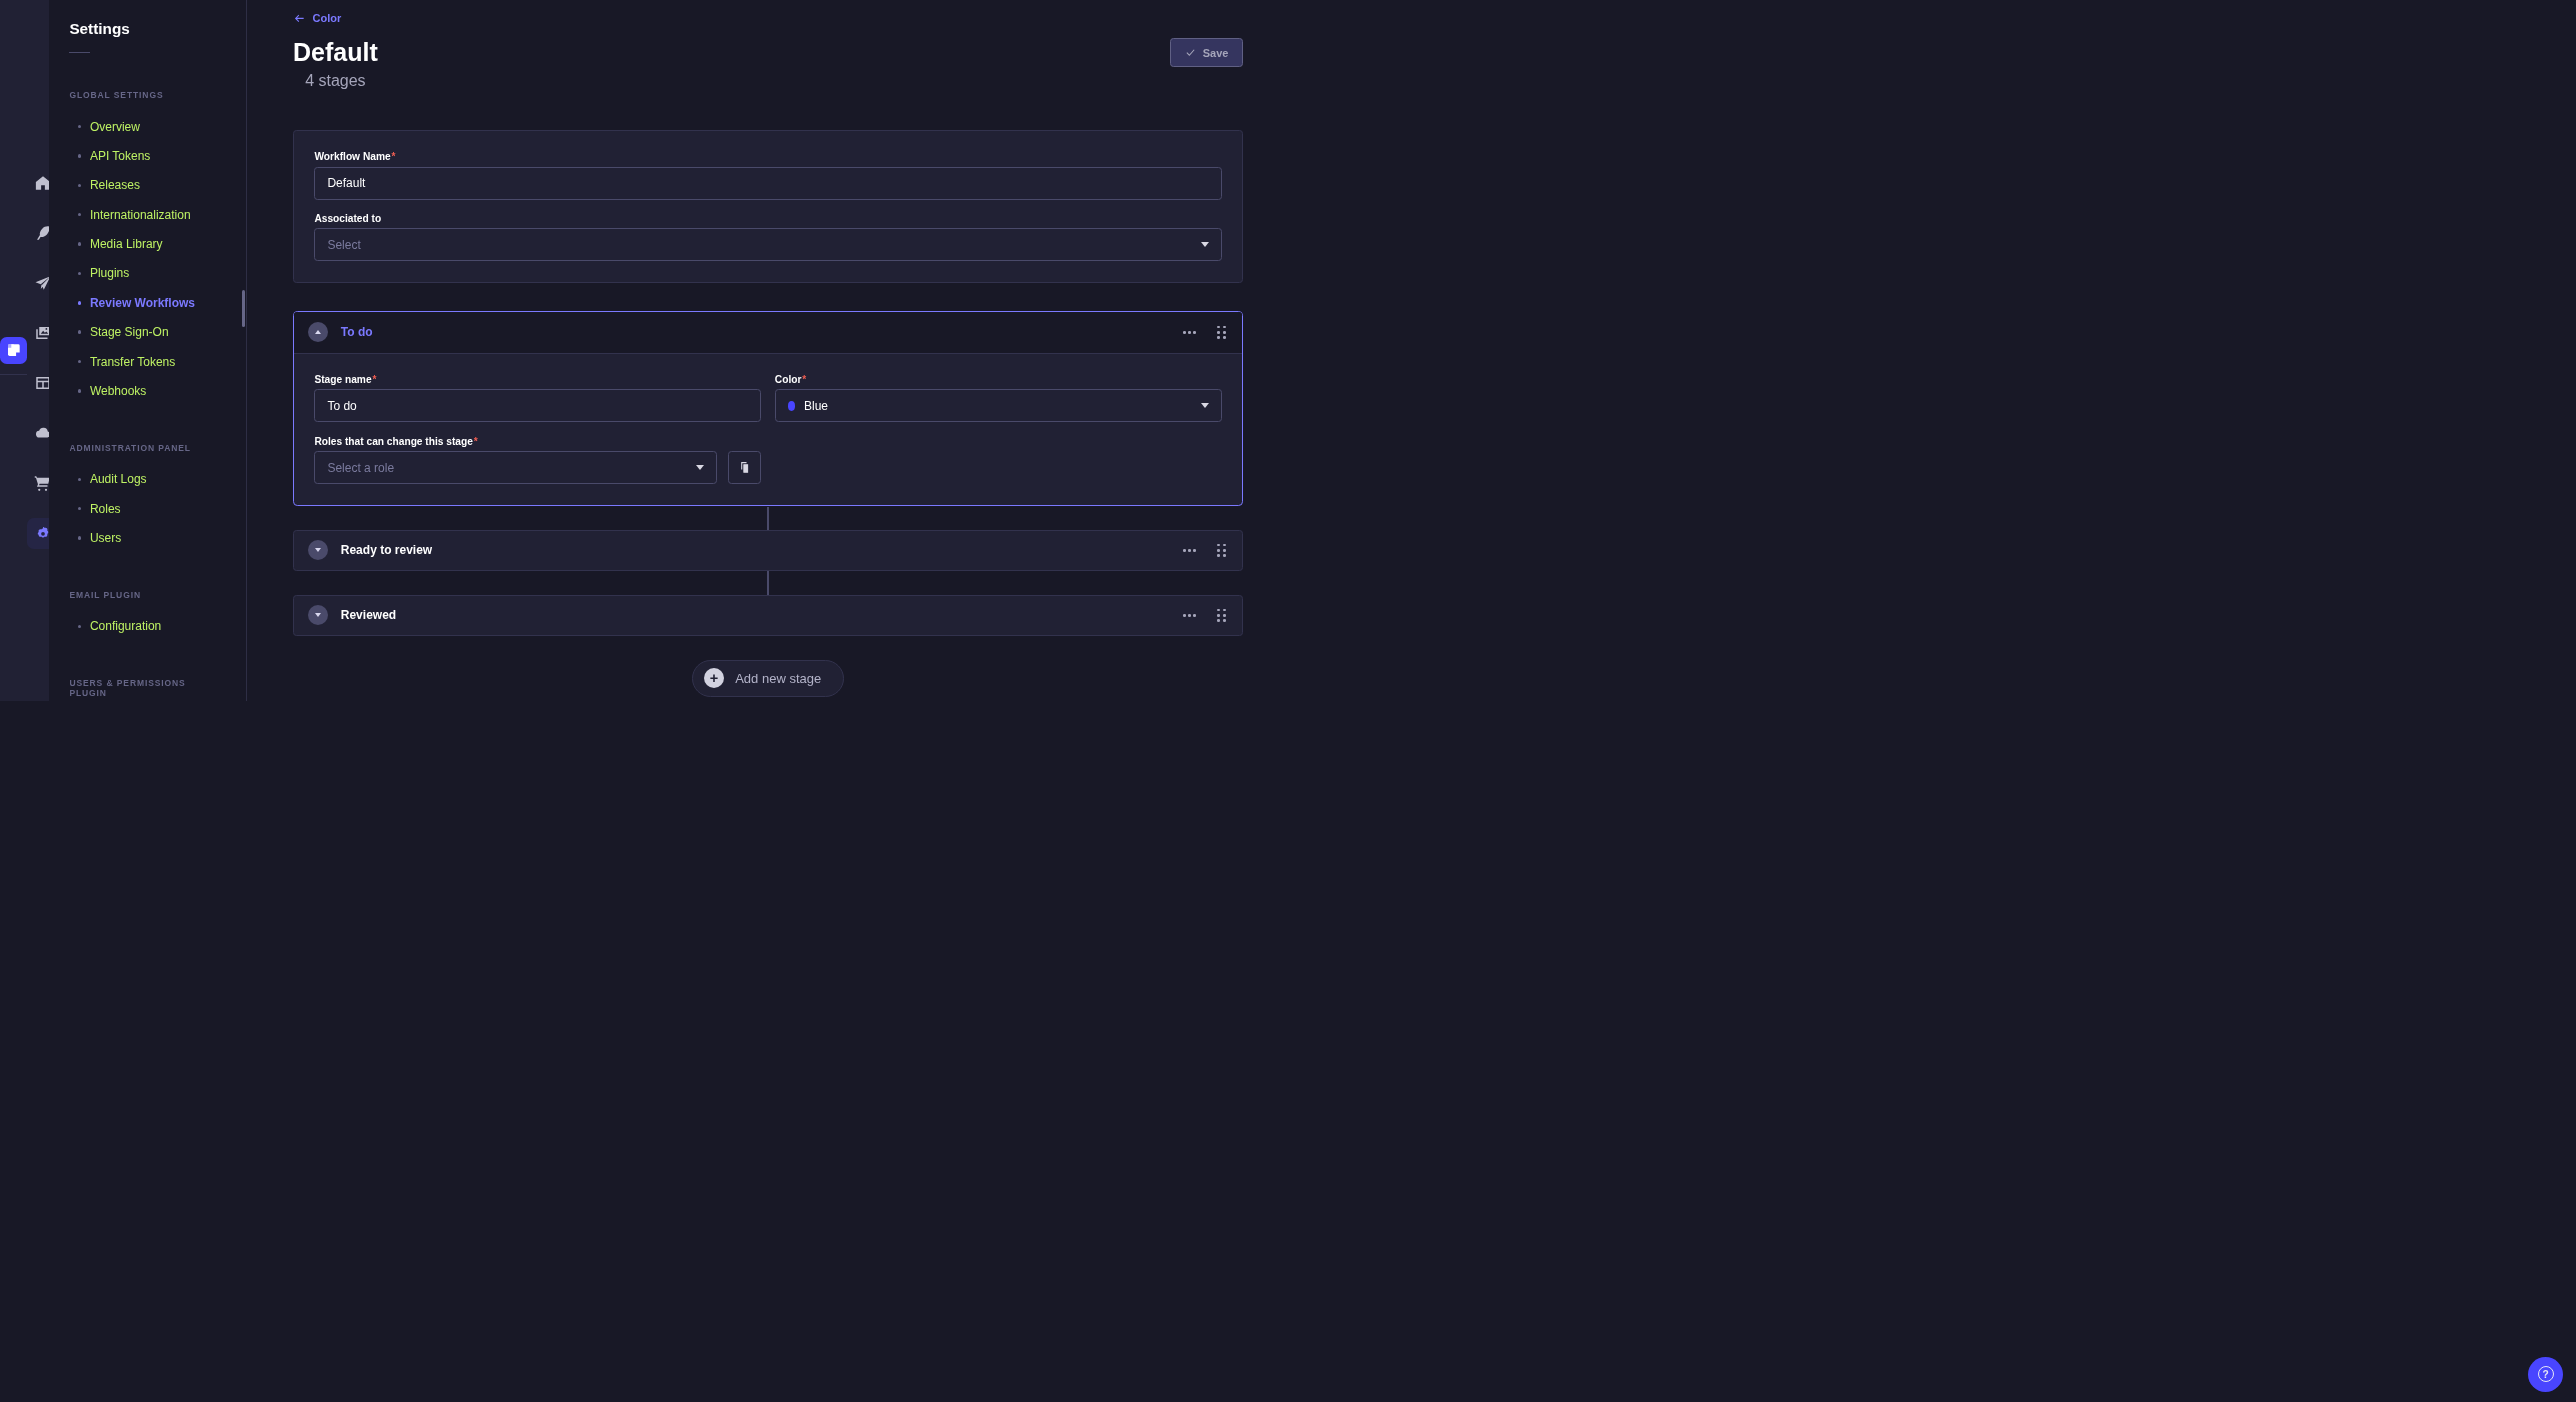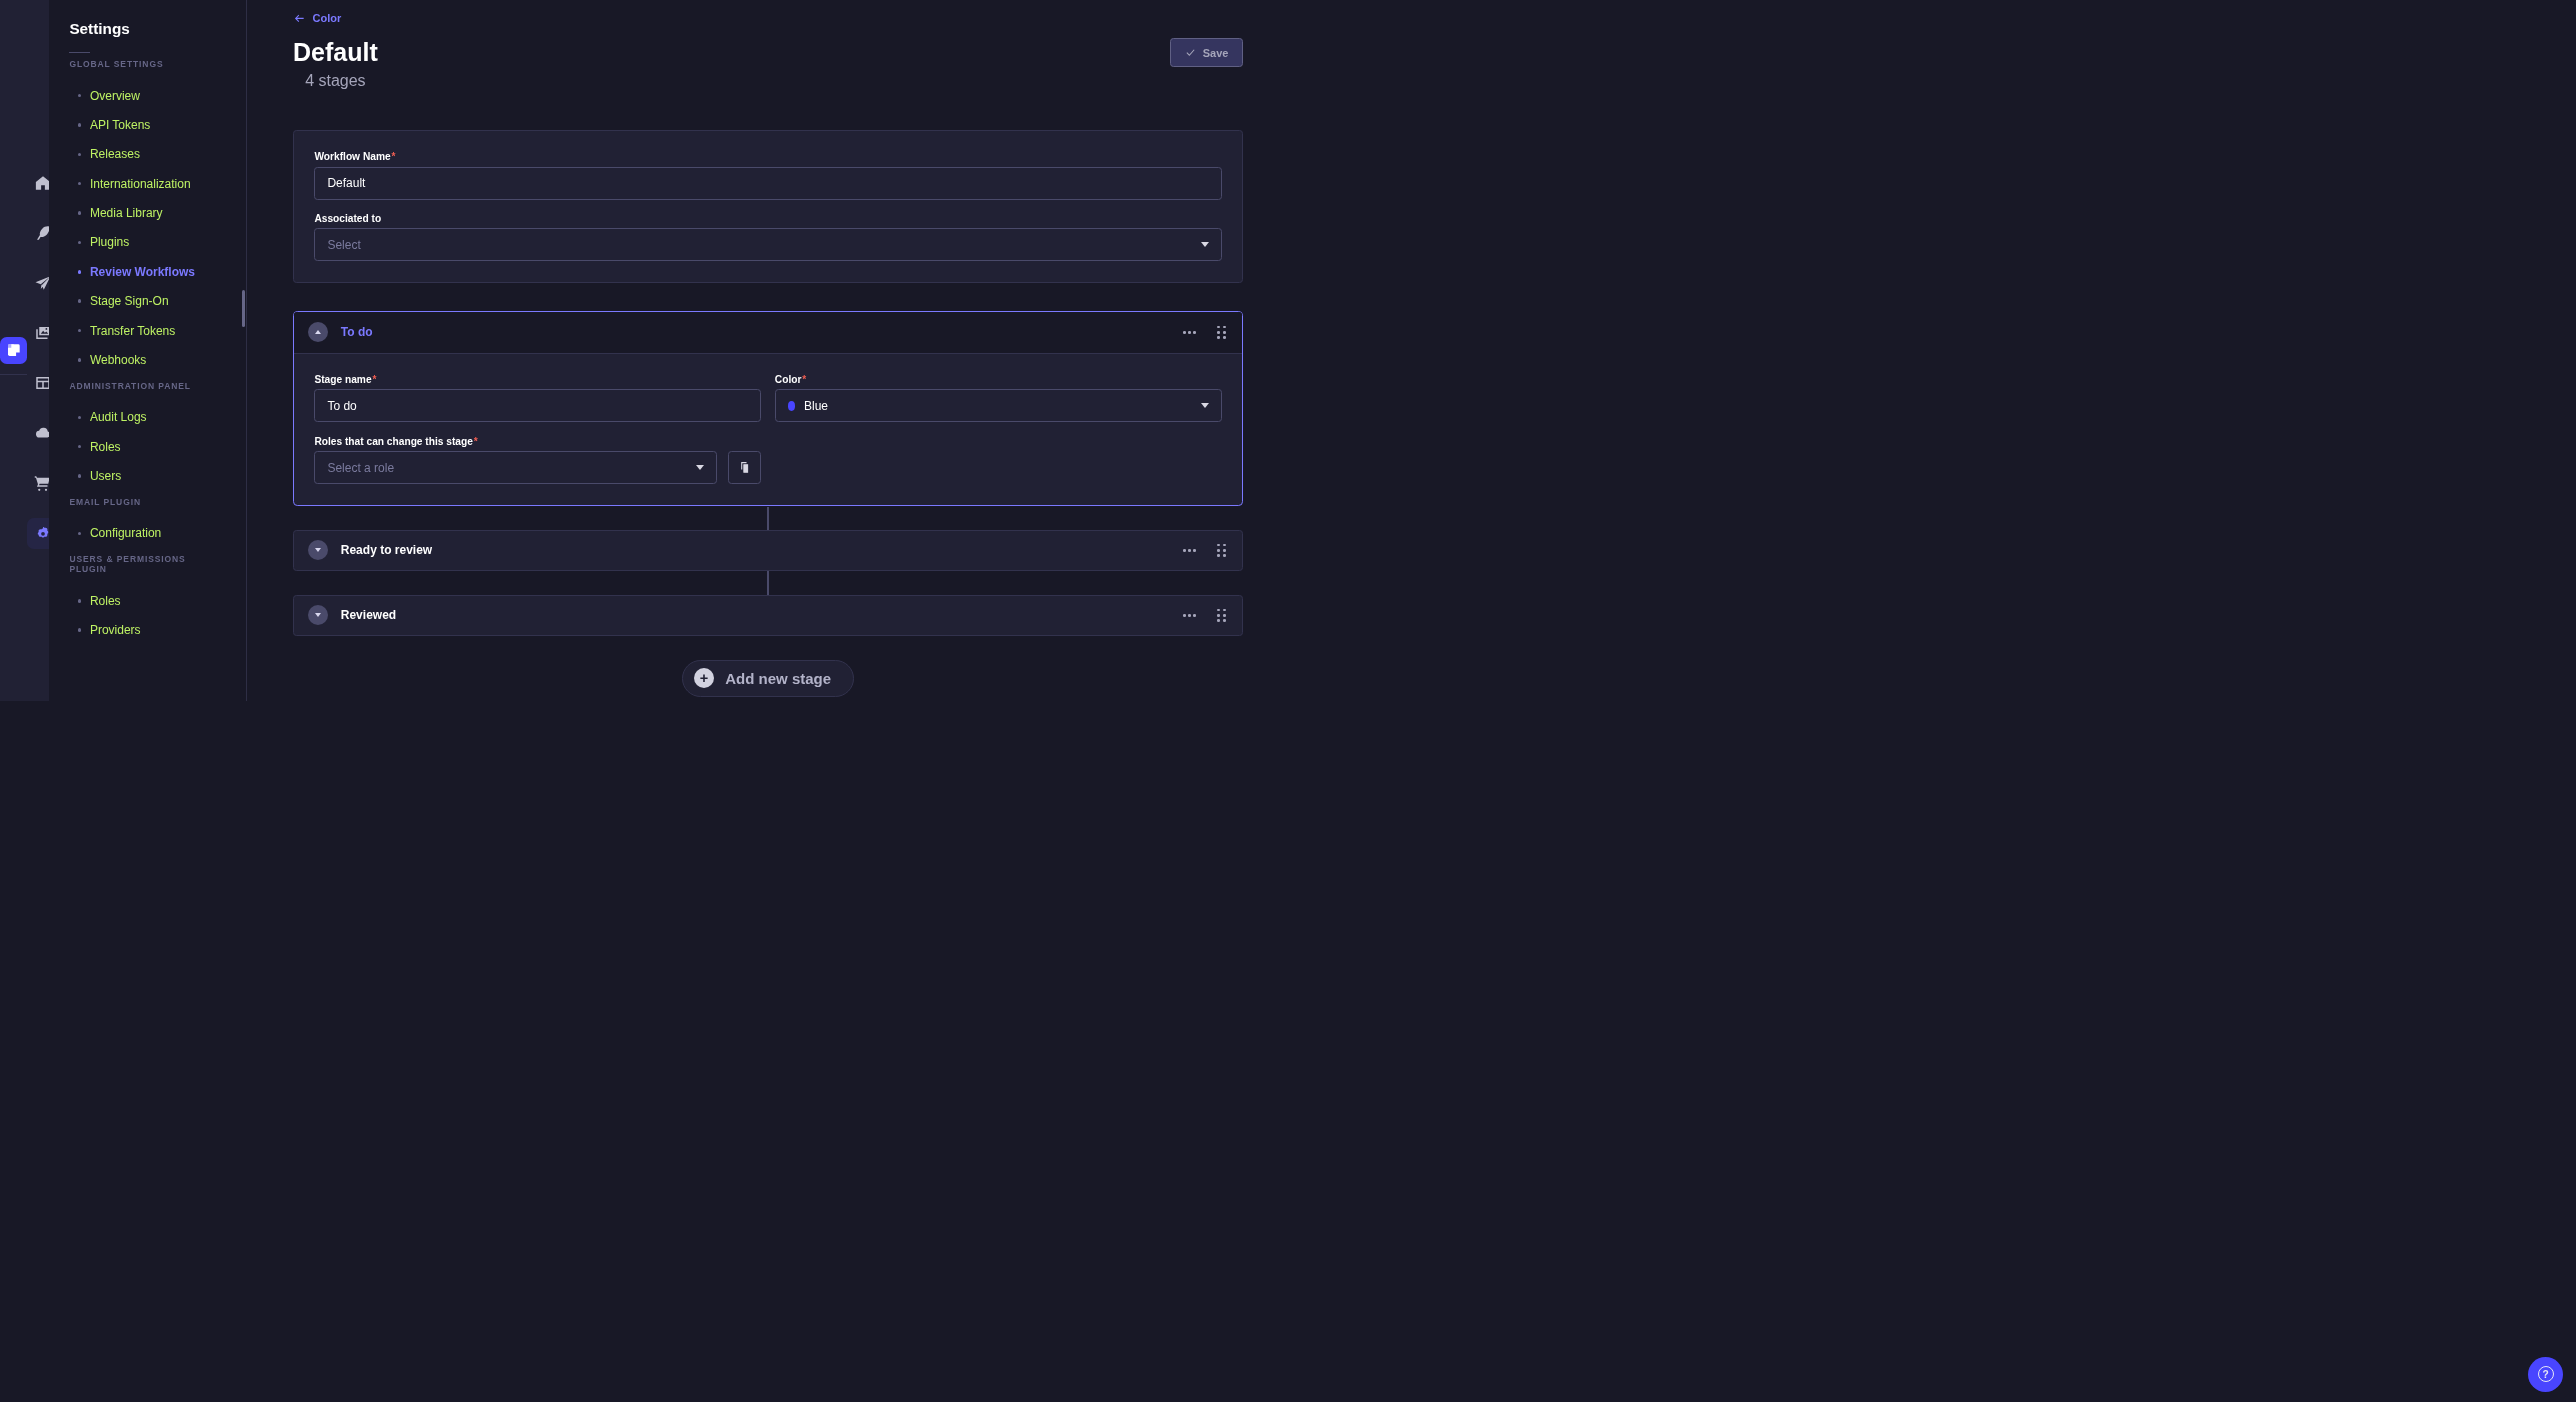--- a/index.html
+++ b/index.html
@@ -30,7 +30,7 @@
   .subnav { width:198px; flex:0 0 198px; background:#181826; border-right:0.9px solid #2e2e45; position:relative; padding-top:20.4px; }
   .subnav-title { font-size:15.3px; font-weight:bold; color:#fff; padding:0 20.4px; }
   .subnav-rule { width:20.4px; height:0.9px; background:#4a4a6a; margin:13.6px 0 0 20.4px; }
-  .nav-section { margin-top:6px; }
+  .nav-section { margin-top:37px; }
   .nav-section-label { font-size:8.5px; font-weight:bold; letter-spacing:0.9px; color:#666687; padding:0 20.4px; margin-bottom:12px; }
   .nav-item { display:flex; align-items:center; padding:7.7px 20.4px 7.7px 29px; font-size:12px; color:#bef264; cursor:pointer; }
   .nav-item .dot { width:3.4px; height:3.4px; border-radius:50%; background:#666687; margin-right:8.5px; flex:0 0 3.4px; }

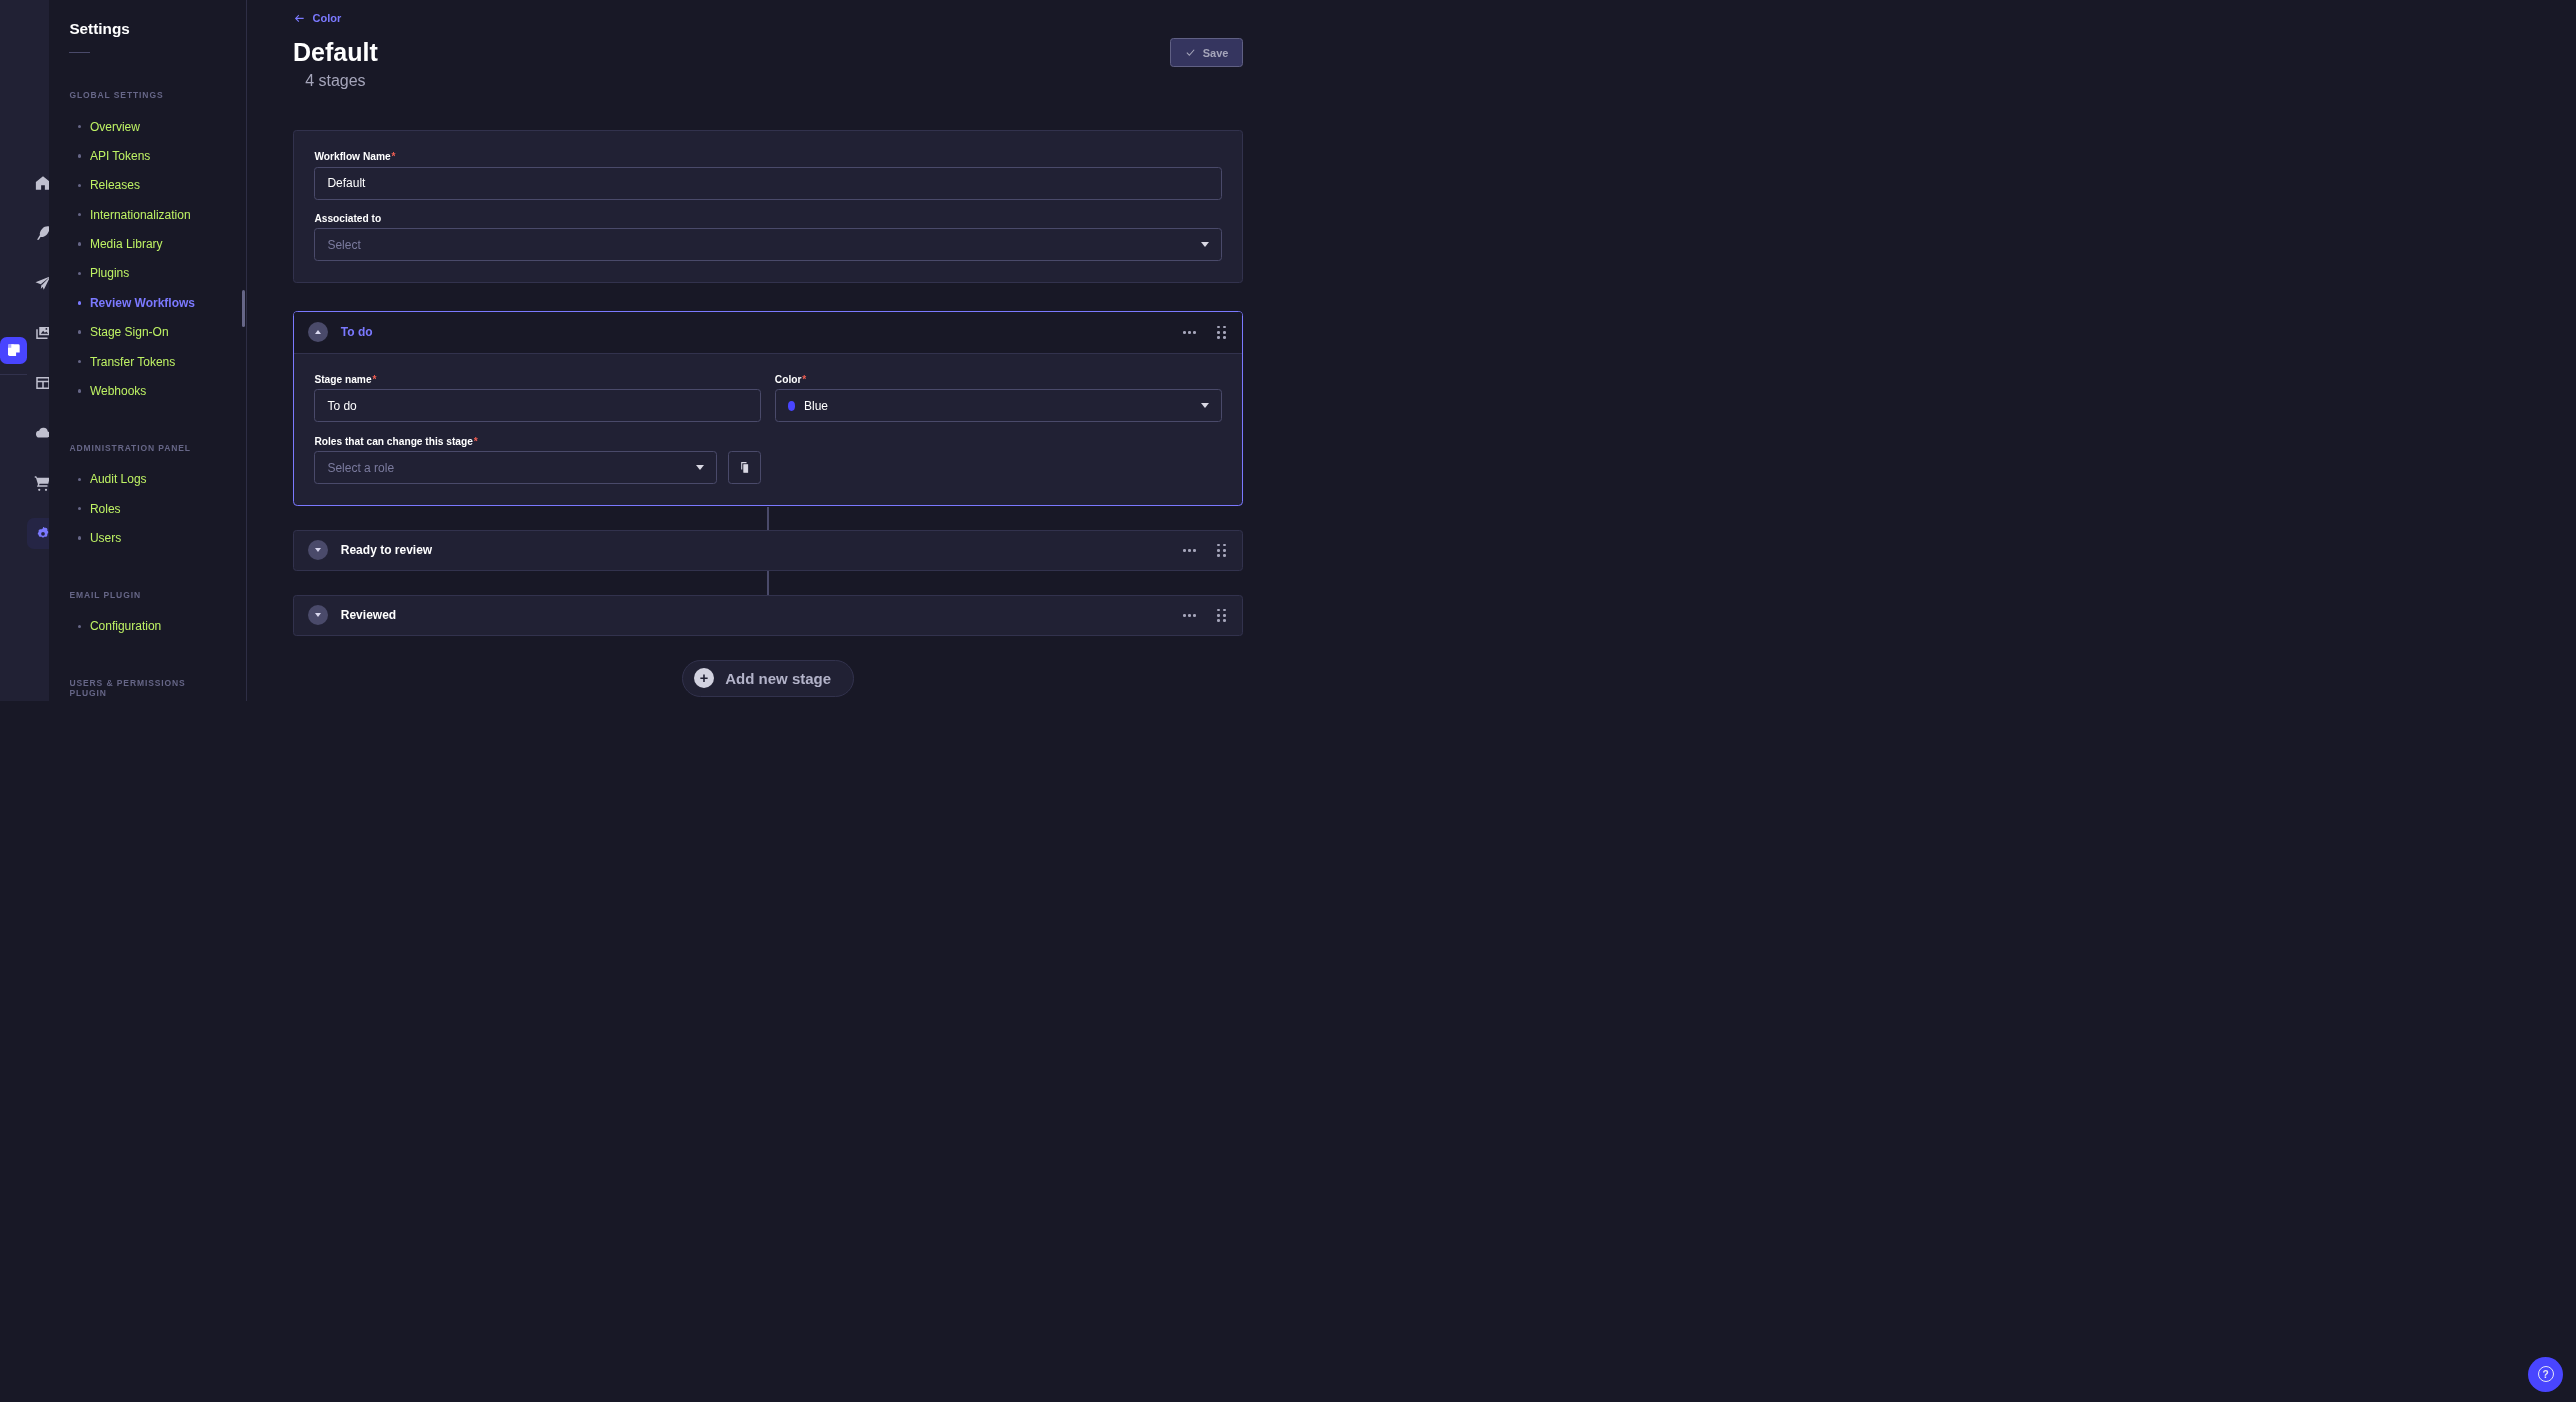--- a/index.html
+++ b/index.html
@@ -93,7 +93,7 @@
   .add-stage-wrap { display:flex; justify-content:center; margin-top:24px; }
   .add-stage { display:flex; align-items:center; gap:11px; height:37px; padding:0 22px 0 11px; border-radius:19px; background:#212134; border:0.9px solid #32324d; cursor:pointer; }
   .plus-circle { width:20.4px; height:20.4px; border-radius:50%; background:#d2d2e0; color:#212134; display:flex; align-items:center; justify-content:center; font-size:14.5px; font-weight:bold; line-height:1; }
-  .add-stage span.lbl { font-size:15px; font-weight:bold; color:#b3b3c9; }
+  .add-stage span.lbl { font-size:13px; font-weight:normal; color:#b3b3c9; }
   
   .help-btn { position:fixed; right:12.8px; bottom:10.2px; width:35px; height:35px; border-radius:50%; background:#4945ff; display:flex; align-items:center; justify-content:center; cursor:pointer; }
   .help-ring { width:16px; height:16px; border:1.7px solid #e6e6f5; border-radius:50%; color:#e6e6f5; font-size:10.2px; font-weight:bold; display:flex; align-items:center; justify-content:center; }

